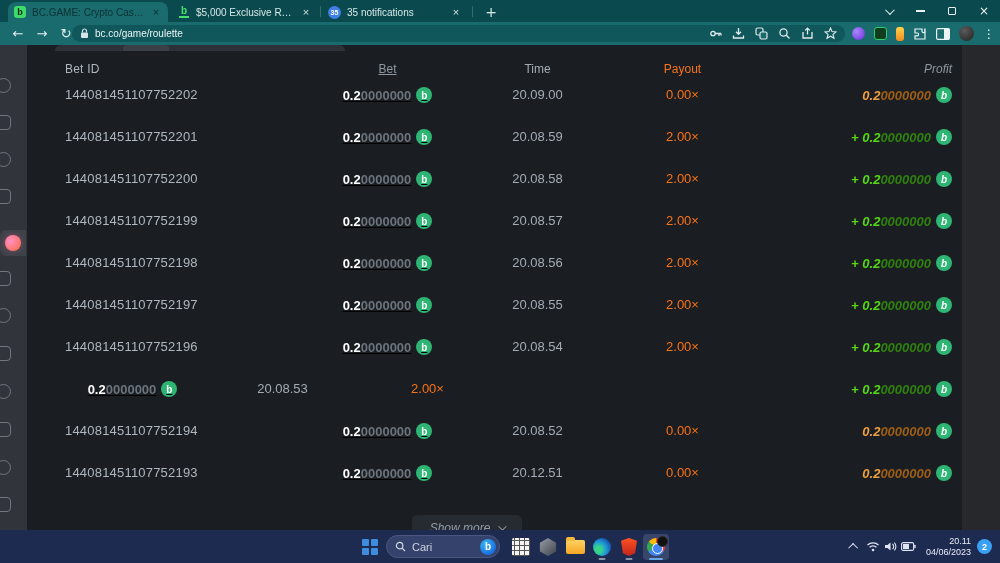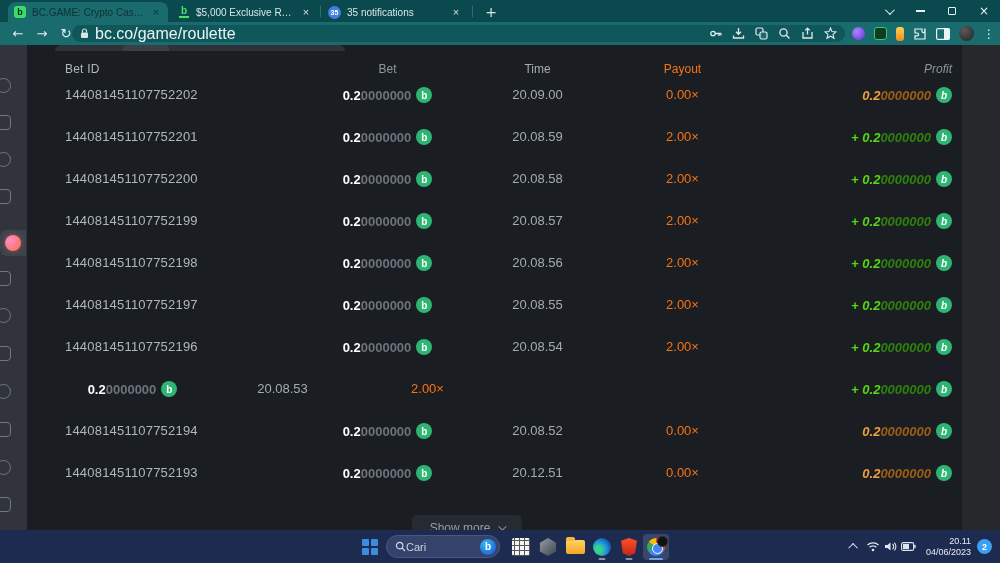--- a/index.html
+++ b/index.html
@@ -42,7 +42,7 @@
   .navbtn { width:24px; text-align:center; color:#e3efef; font-size:13px; line-height:23px; }
   .omnibox { position:absolute; left:72px; top:3px; width:773px; height:17px; border-radius:9px;
              background:#0f575b; display:flex; align-items:center; padding:0 8px; }
-  .omnibox .url { color:#eaf4f4; font-size:16px; margin-left:6px; flex:1; }
+  .omnibox .url { color:#eaf4f4; font-size:10px; margin-left:6px; flex:1; }
   .obx-icons { display:flex; align-items:center; gap:10px; }
   .extrow { position:absolute; left:852px; top:0; height:23px; display:flex; align-items:center; gap:9px; }
   .ext-dot { width:13px; height:13px; border-radius:50%; }

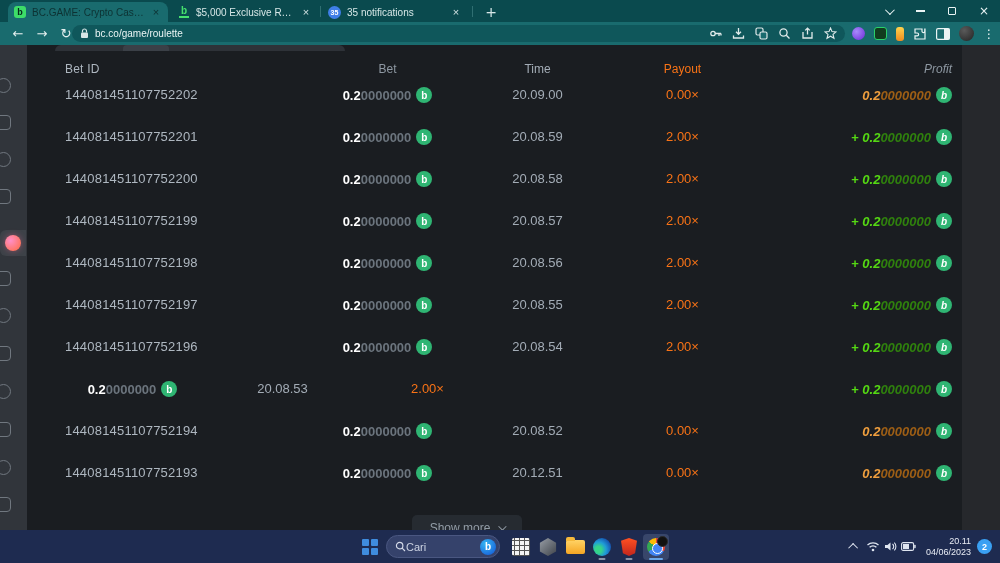--- a/index.html
+++ b/index.html
@@ -71,7 +71,7 @@
   .thead { display:flex; align-items:center; height:36px; padding:0 10px; font-size:12px; color:#8e98a2; }
   .trow { display:flex; align-items:flex-start; height:42px; padding:0 10px; font-size:13px; }
   .c-id { width:255px; color:#aeb7c0; letter-spacing:.2px; }
-  .c-bet { width:135px; display:flex; align-items:center; justify-content:center; }
+  .c-bet { width:135px; display:flex; align-items:center; justify-content:center;text-decoration:underline; }
   .c-time { width:165px; text-align:center; color:#a3acb6; }
   .c-payout { width:125px; text-align:center; color:#f97316; }
   .c-profit { flex:1; display:flex; align-items:center; justify-content:flex-end;font-style:italic; }

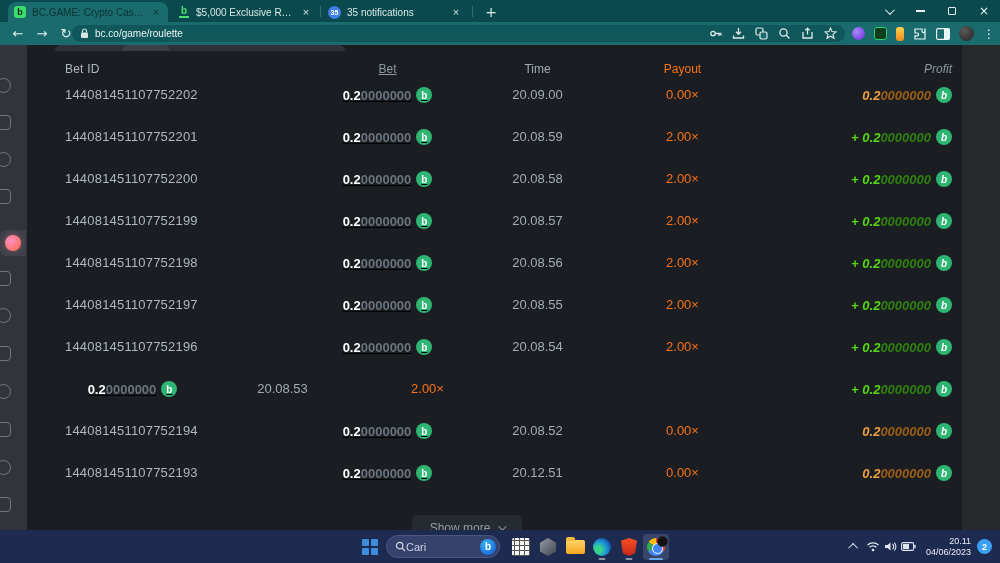--- a/index.html
+++ b/index.html
@@ -88,7 +88,7 @@
 
   .showmore { position:absolute; left:412px; top:470px; width:110px; height:26px; border-radius:5px;
               background:#262b31; color:#929ca6; font-size:12px; display:flex; align-items:center;
-              justify-content:center; gap:8px; }
+              justify-content:center; gap:8px;font-style:italic; }
   .showmore .chev-dn { width:6px; height:6px; border-right:1.6px solid #929ca6; border-bottom:1.6px solid #929ca6;
               transform:rotate(45deg) translateY(-2px); }
 

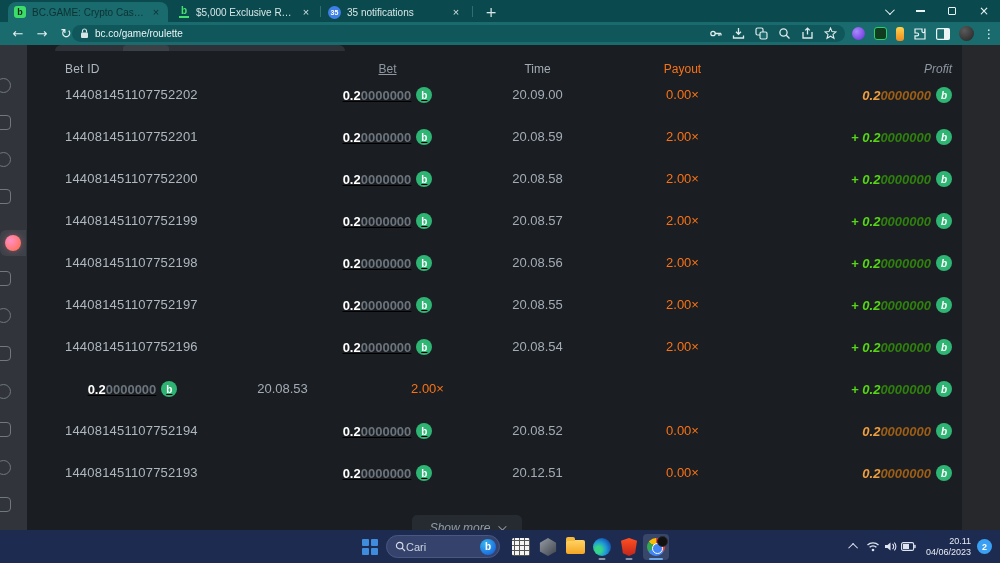--- a/index.html
+++ b/index.html
@@ -101,7 +101,7 @@
   .tb-search { position:absolute; left:386px; top:5px; width:114px; height:23px; border-radius:12px;
                background:#35426b; border:1px solid #4a5781; display:flex; align-items:center; padding:0 3px 0 8px; }
   .tb-search input { background:transparent; border:none; outline:none; color:#d4dae8; font-size:11px;
-               width:60px; font-family:"Liberation Sans",sans-serif; }
+               width:60px; margin-left:6px; font-family:"Liberation Sans",sans-serif; }
   .tb-search input::placeholder { color:#cdd4e3; }
   .bing { width:16px; height:16px; border-radius:50%; margin-left:auto;
           background:radial-gradient(circle at 35% 30%, #35b6f2, #1253d6); color:#fff; font-size:10px;

